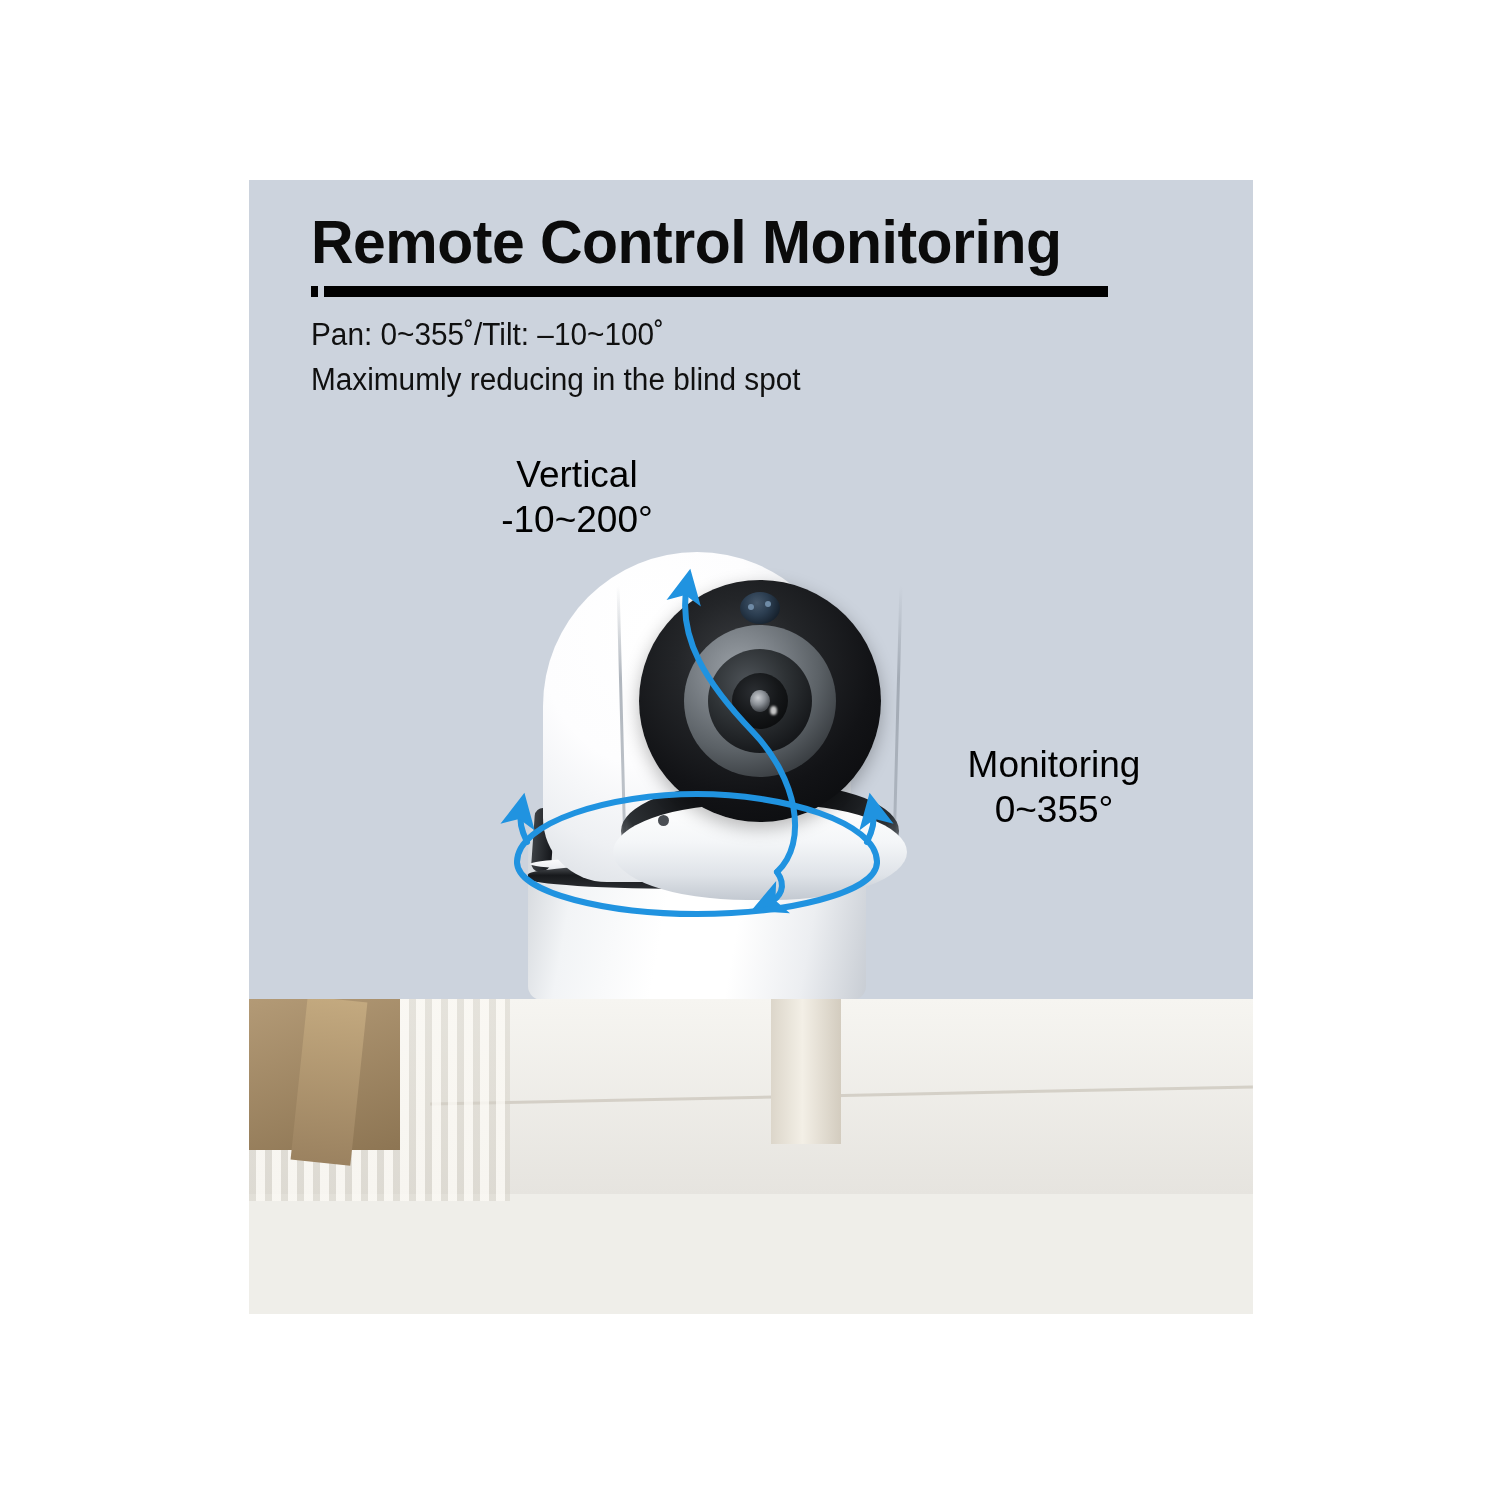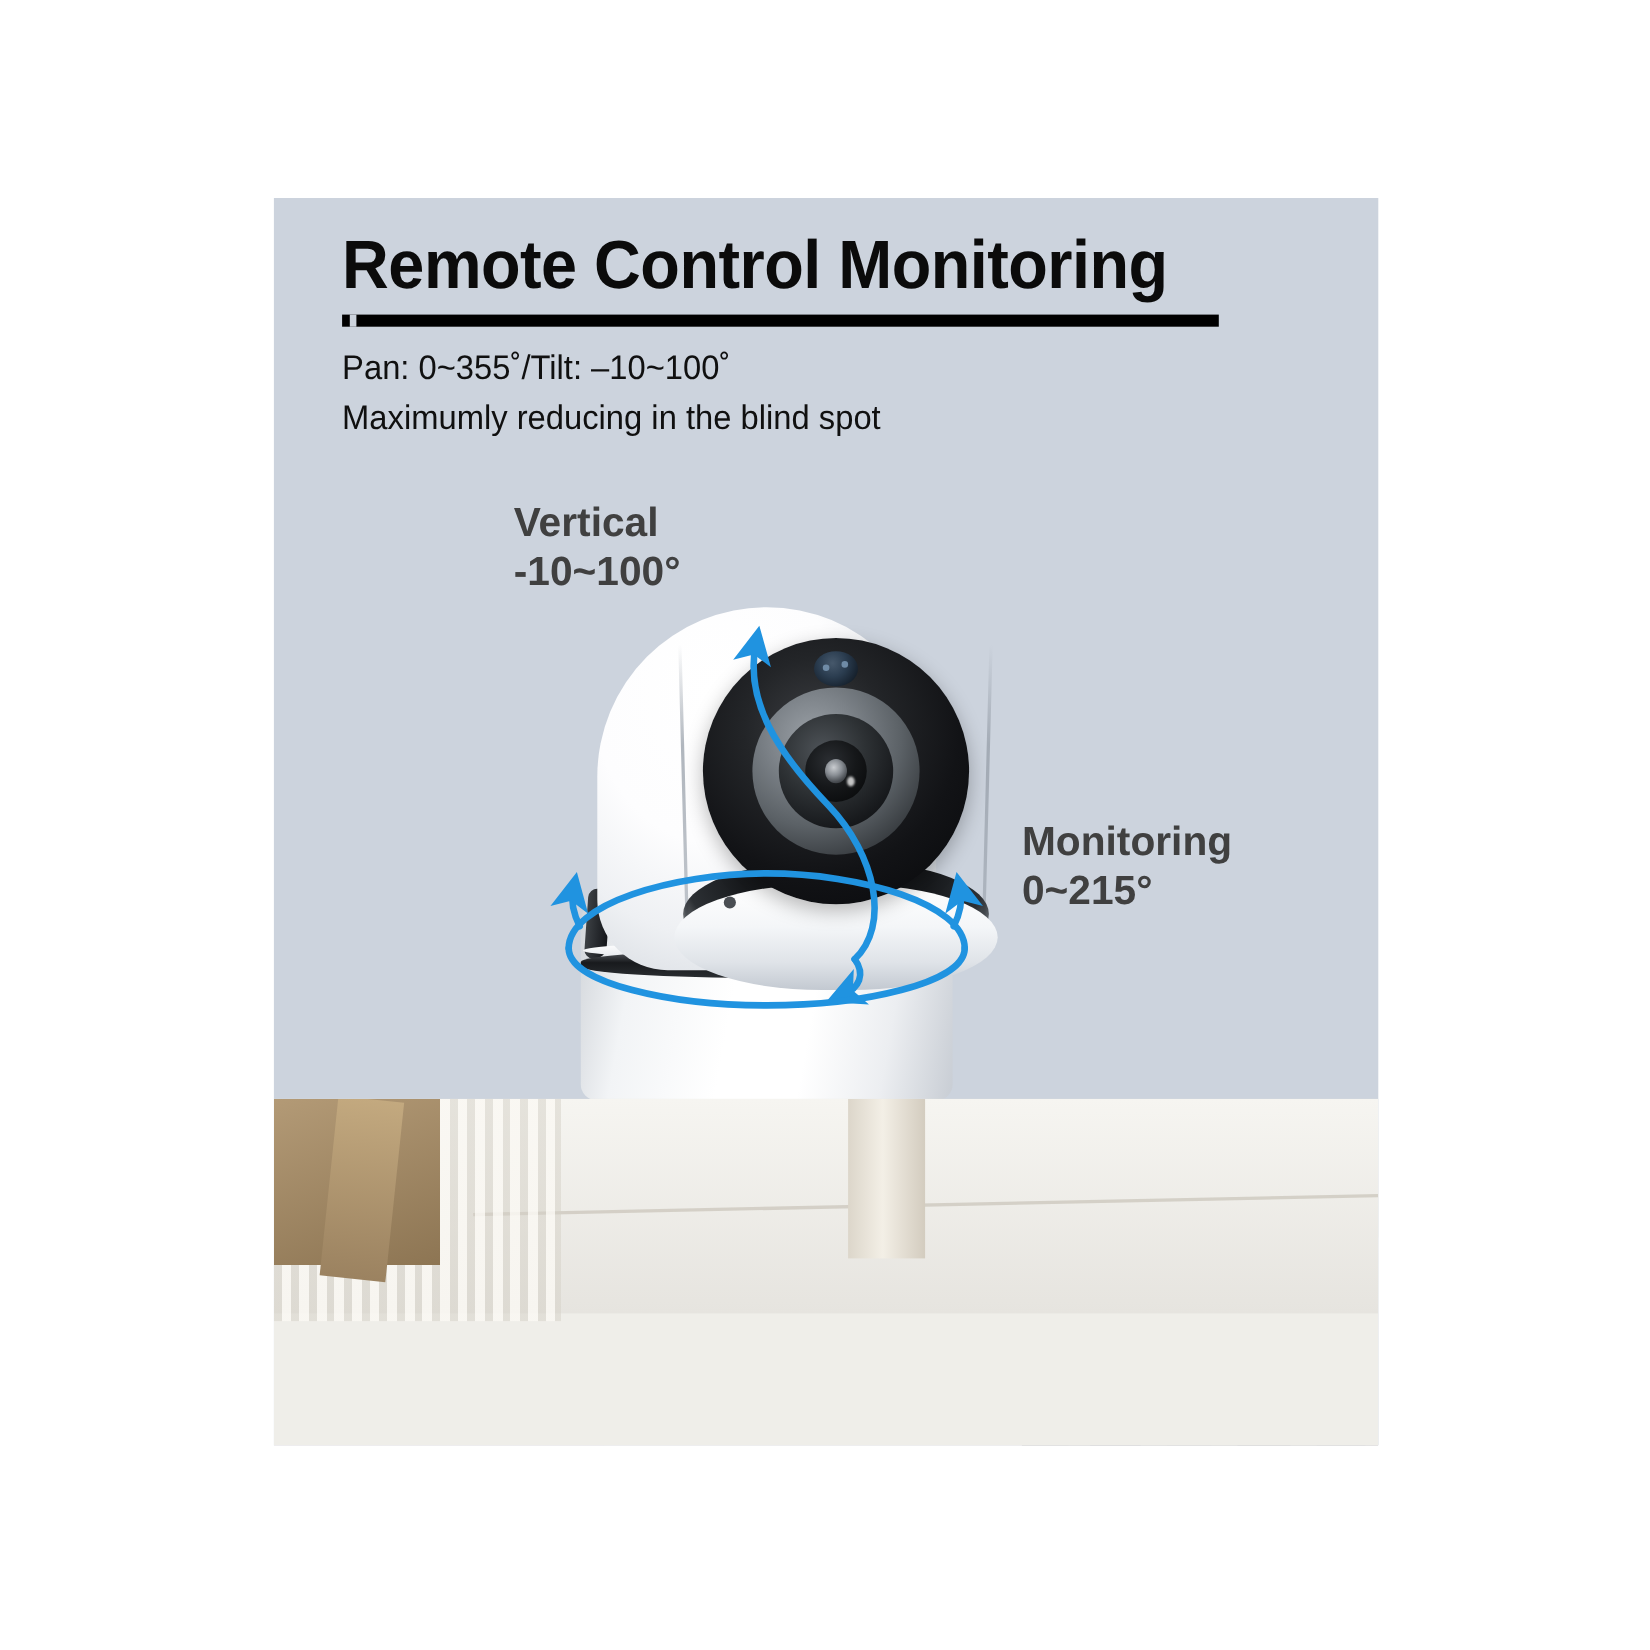--- a/index.html
+++ b/index.html
@@ -37,8 +37,8 @@
 
   
   .blue-label{
-    position:absolute;color:#404040;font-weight:bold;
-    font-size:37px;line-height:45px;white-space:nowrap;
+    position:absolute;color:#000000;font-weight:normal;
+    font-size:37px;line-height:45px;text-align:center;white-space:nowrap;
   }
   #label-vertical{left:218px;top:272px;width:220px;}
   #label-horizontal{left:680px;top:562px;width:250px;}

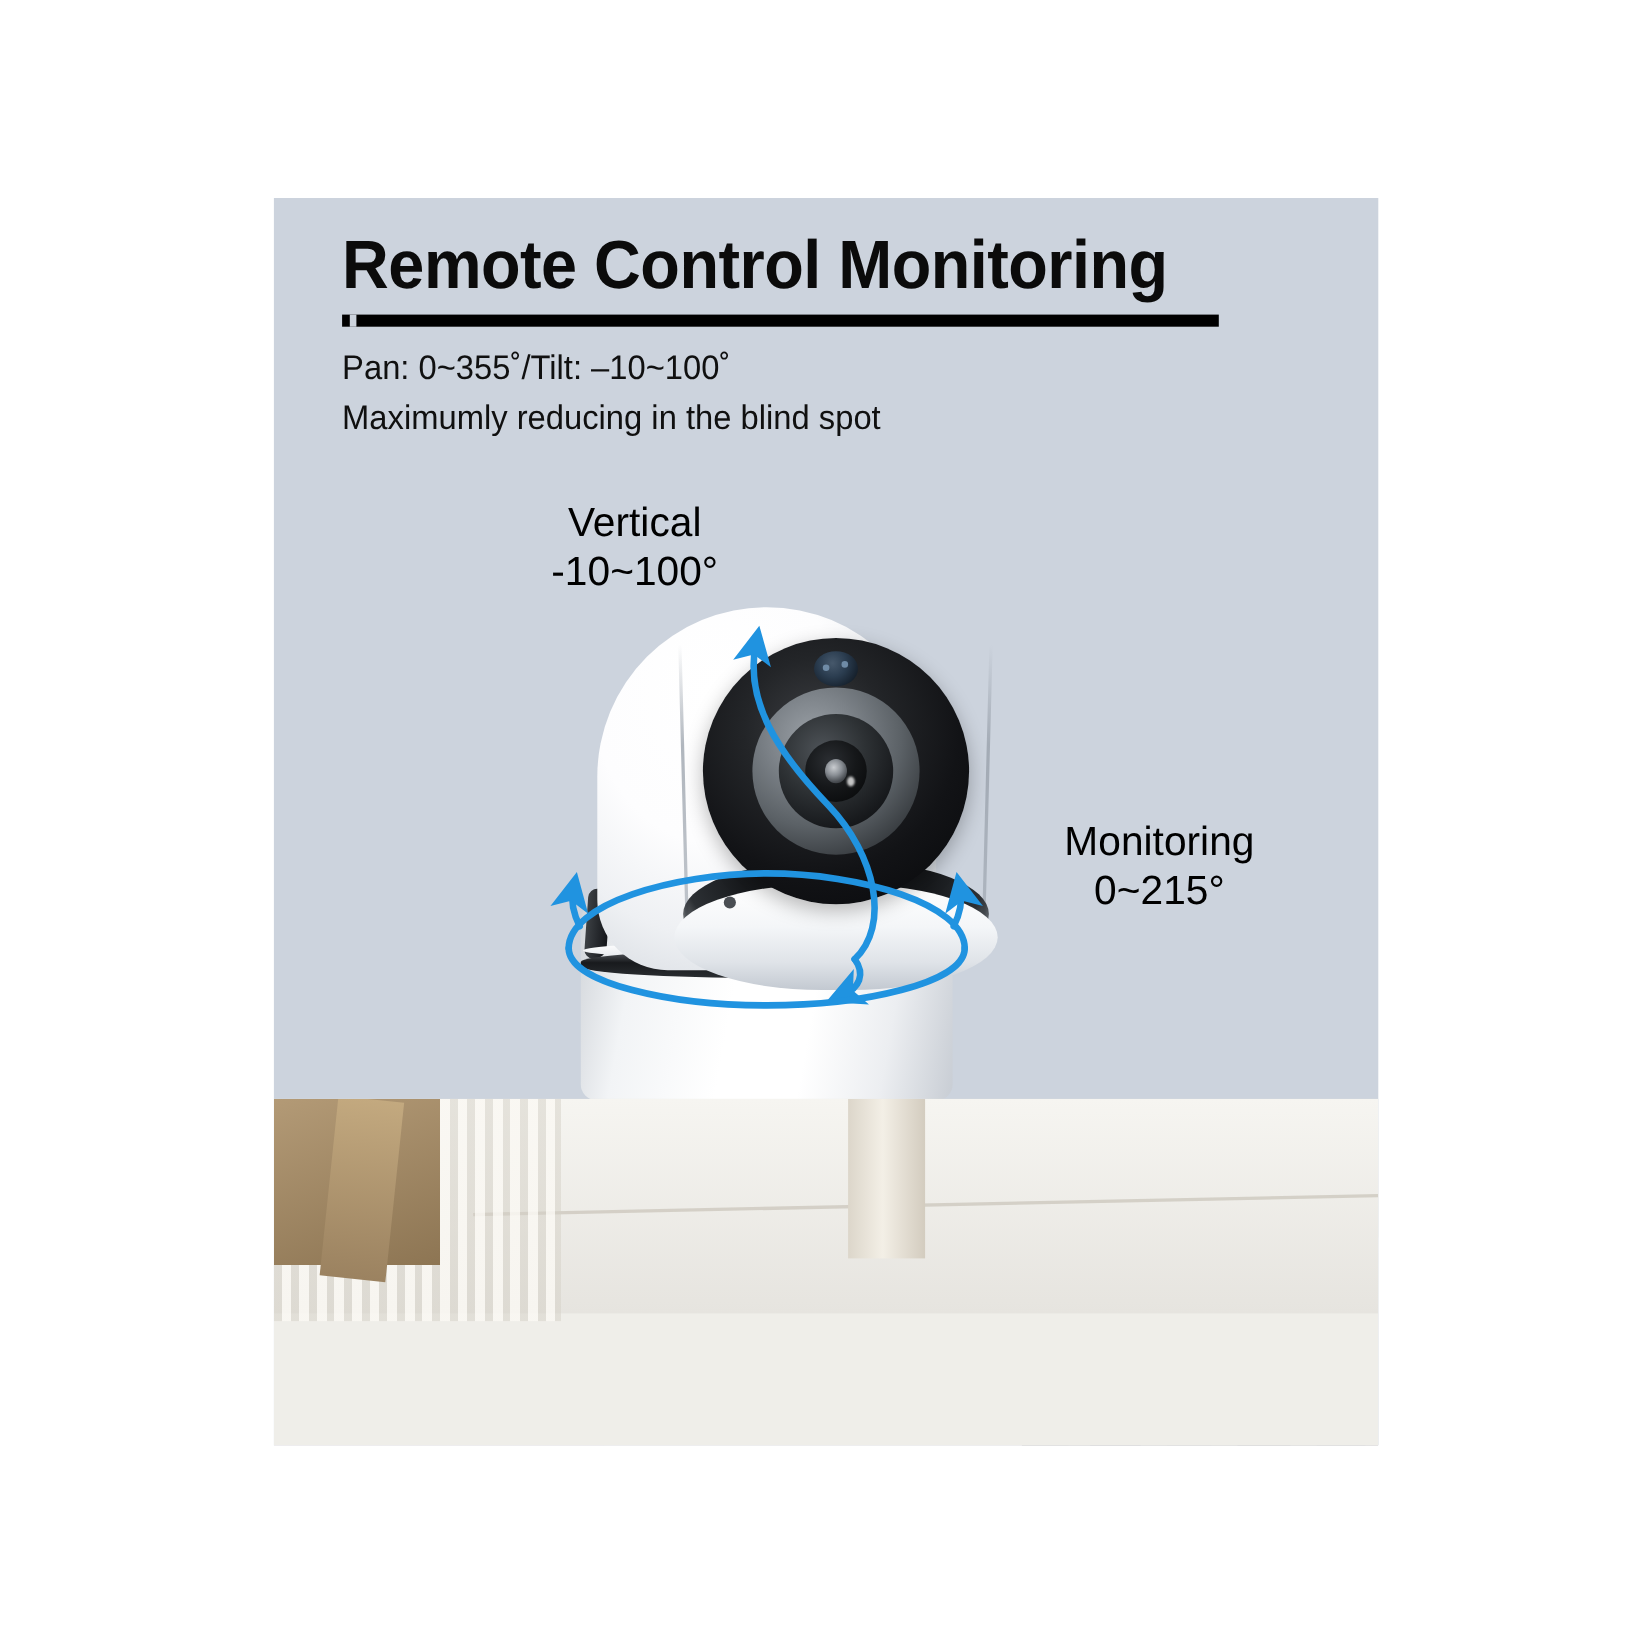--- a/index.html
+++ b/index.html
@@ -243,7 +243,7 @@
 
     <div class="blue-label" id="label-vertical">
       <div>Vertical</div>
-      <div>-10~100°</div>
+      <div>-10~200°</div>
     </div>
 
     <div class="blue-label" id="label-horizontal">

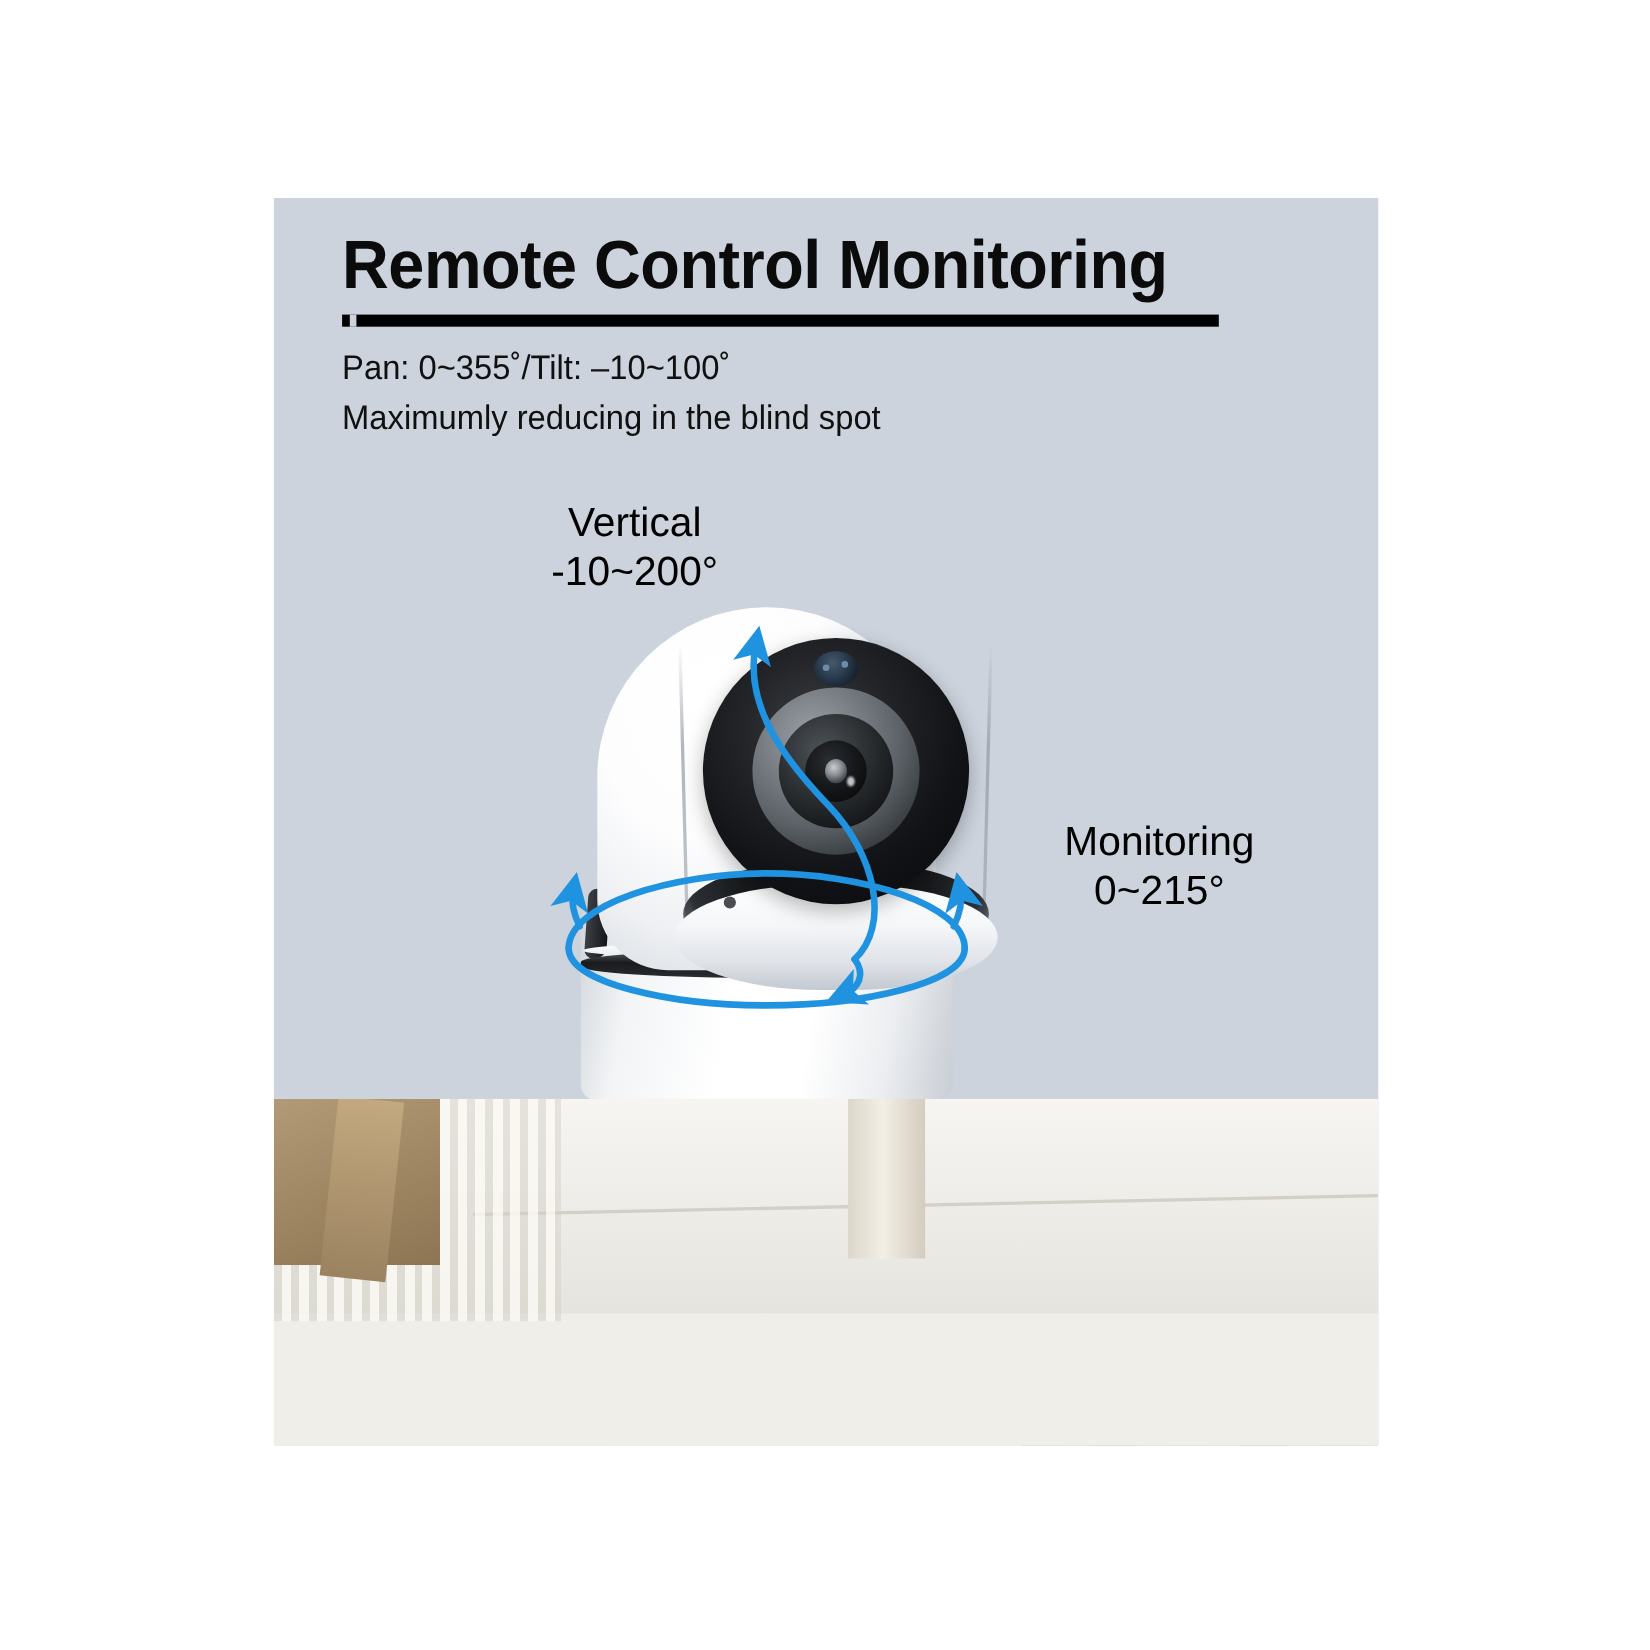--- a/index.html
+++ b/index.html
@@ -248,7 +248,7 @@
 
     <div class="blue-label" id="label-horizontal">
       <div>Monitoring</div>
-      <div>0~215°</div>
+      <div>0~355°</div>
     </div>
 
     <div id="camera">

